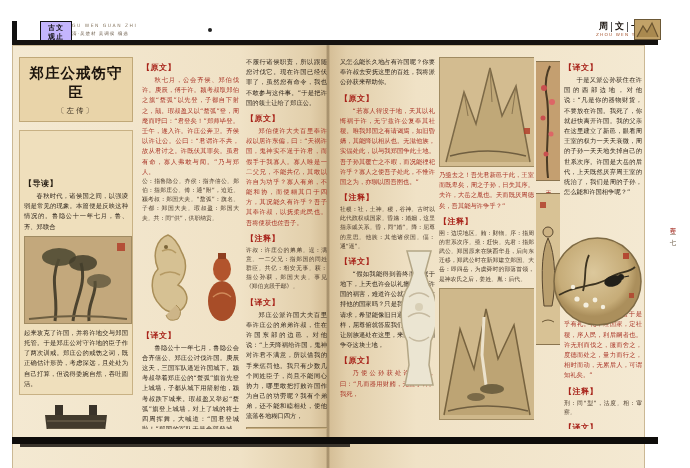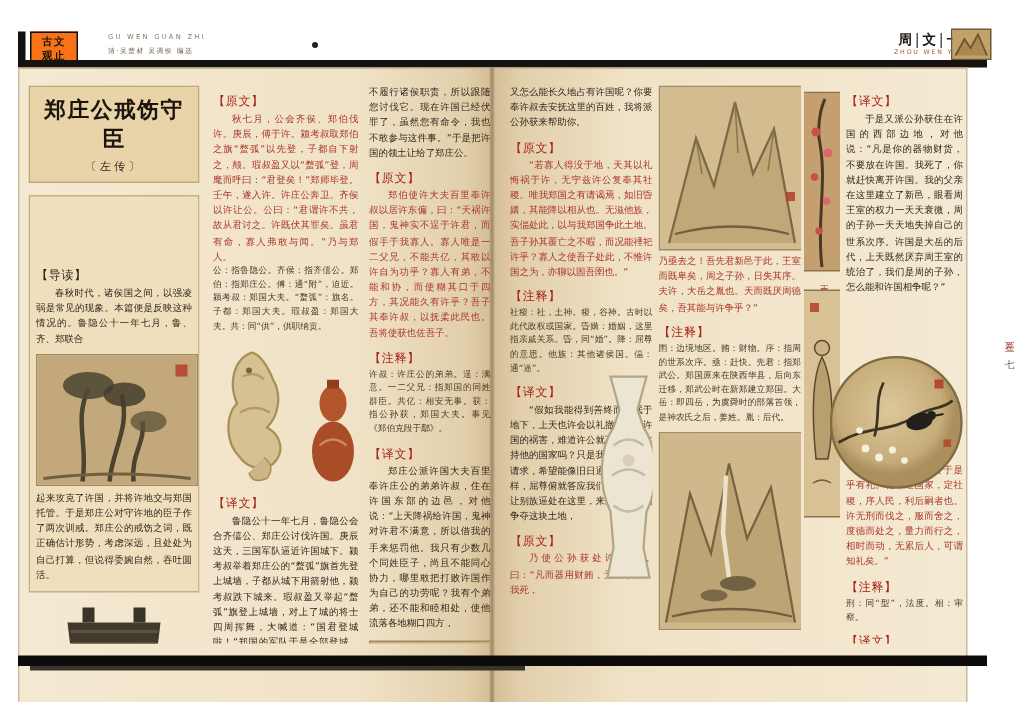--- a/index.html
+++ b/index.html
@@ -9,7 +9,7 @@
   }
   
   .mast-notch{position:absolute;left:12px;top:21px;width:5px;height:22px;background:#111;}
-  .logo-box{position:absolute;left:20px;top:21px;width:30px;height:21px;background:#f97316;
+  .logo-box{position:absolute;left:40px;top:21px;width:30px;height:21px;background:#c4b5fd;
     border:1.5px solid #111;display:flex;flex-direction:column;justify-content:center;}
   .logo-box span{font-size:7px;line-height:8.5px;font-weight:bold;color:#111;text-align:center;
     font-family:"DejaVu Serif","Liberation Serif",serif;letter-spacing:1px;}

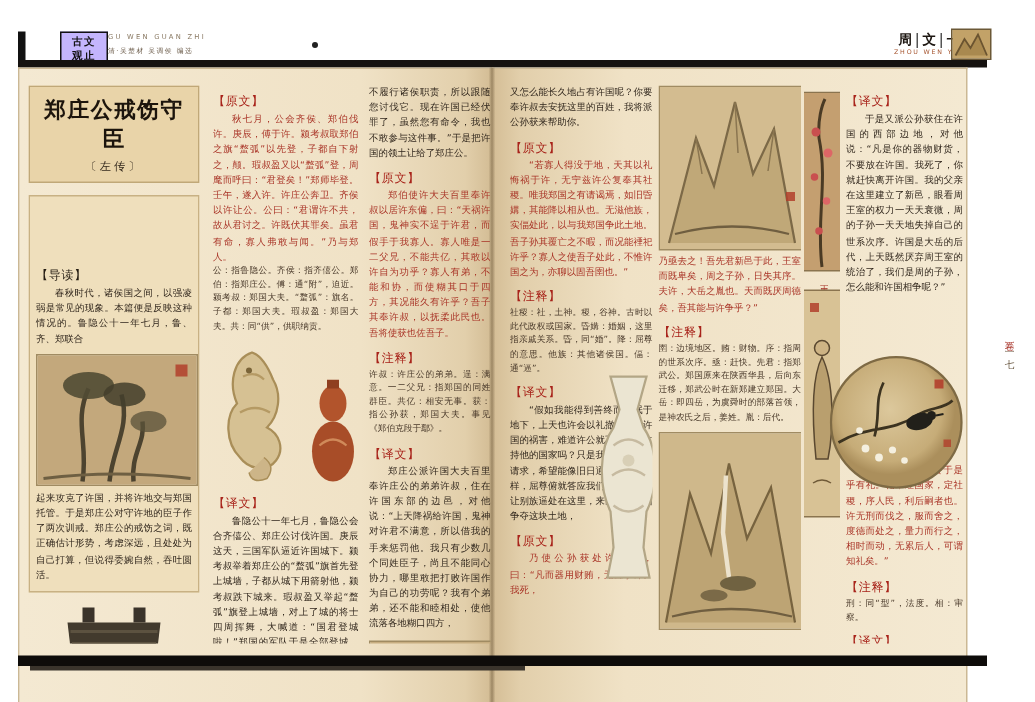--- a/index.html
+++ b/index.html
@@ -53,7 +53,7 @@
   .strip{left:524px;width:24px;top:16px;height:366px;display:flex;flex-direction:column;align-items:center;}
   .c6{left:552px;width:78px;}
   
-  .sec-head{color:#a8231a;font-weight:normal;font-size:8px;letter-spacing:.5px;margin:5px 0 2px;}
+  .sec-head{color:#a8231a;font-weight:bold;font-size:8px;letter-spacing:.5px;margin:5px 0 2px;}
   .sec-head.black{color:#241c12;margin-top:44px;}
   .t{font-size:6.3px;line-height:1.62;text-align:justify;}
   .t-red{color:#a93427;font-weight:500;}

